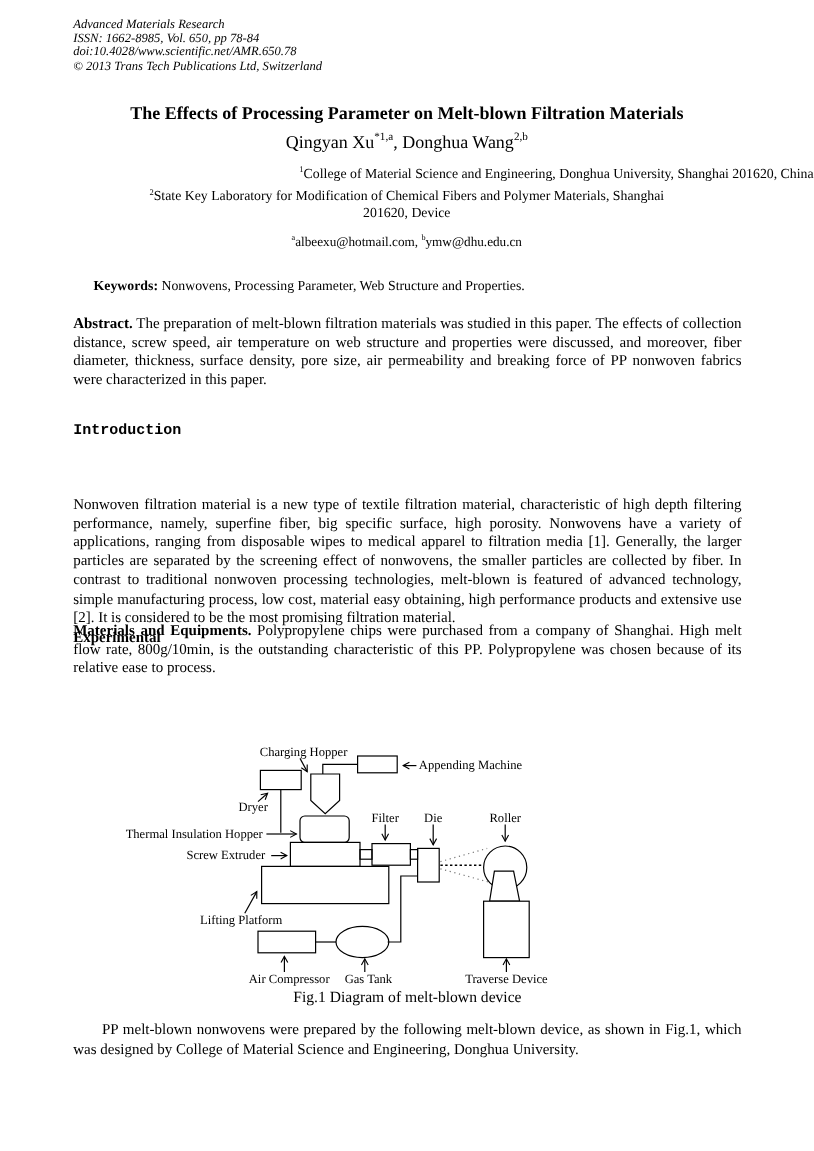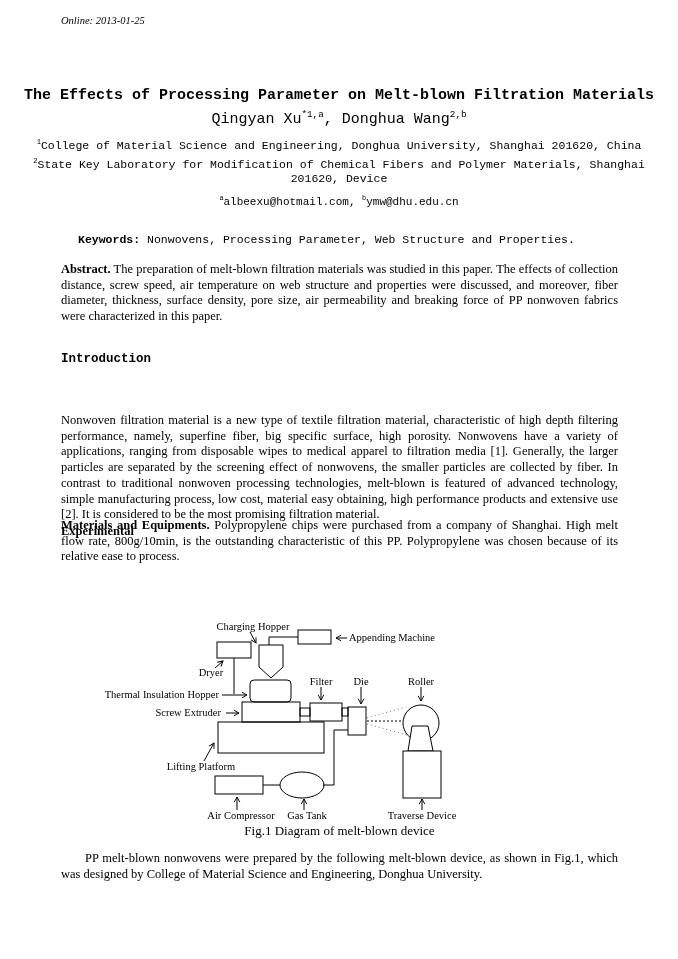--- a/index.html
+++ b/index.html
@@ -42,6 +42,12 @@
 <body>
 
 <div class="abs hdr">
+  <div>
+    <div>Advanced Materials Research</div>
+    <div>ISSN: 1662-8985, Vol. 650, pp 78-84</div>
+    <div>doi:10.4028/www.scientific.net/AMR.650.78</div>
+    <div>© 2013 Trans Tech Publications Ltd, Switzerland</div>
+  </div>
   <div>Online: 2013-01-25</div>
 </div>
 

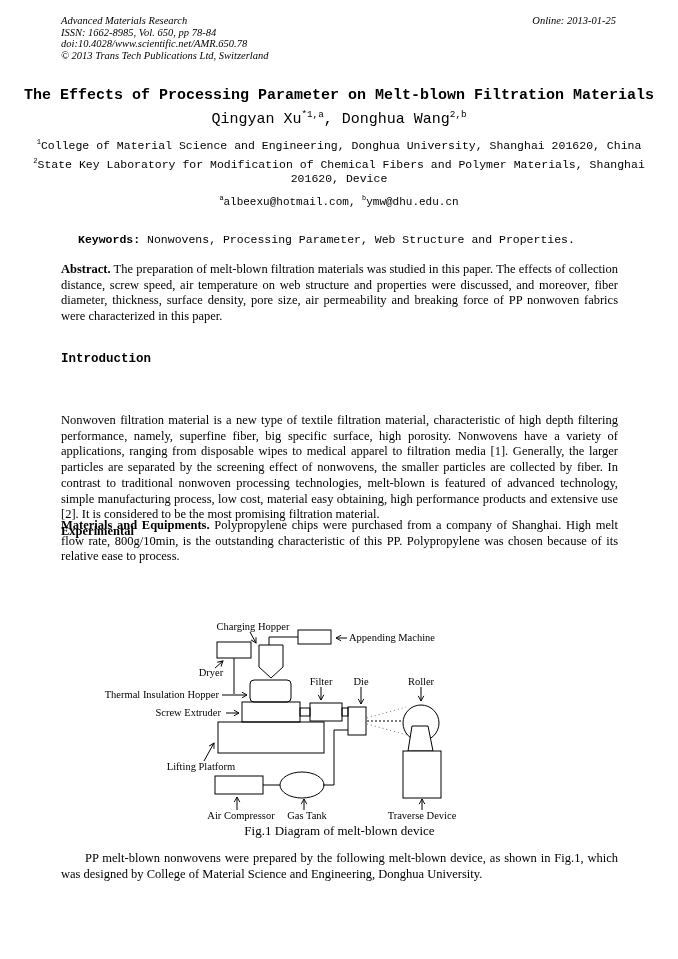--- a/index.html
+++ b/index.html
@@ -48,7 +48,6 @@
     <div>doi:10.4028/www.scientific.net/AMR.650.78</div>
     <div>© 2013 Trans Tech Publications Ltd, Switzerland</div>
   </div>
-  <div>Online: 2013-01-25</div>
 </div>
 
 <div class="abs ctr sans title">The Effects of Processing Parameter on Melt-blown Filtration Materials</div>

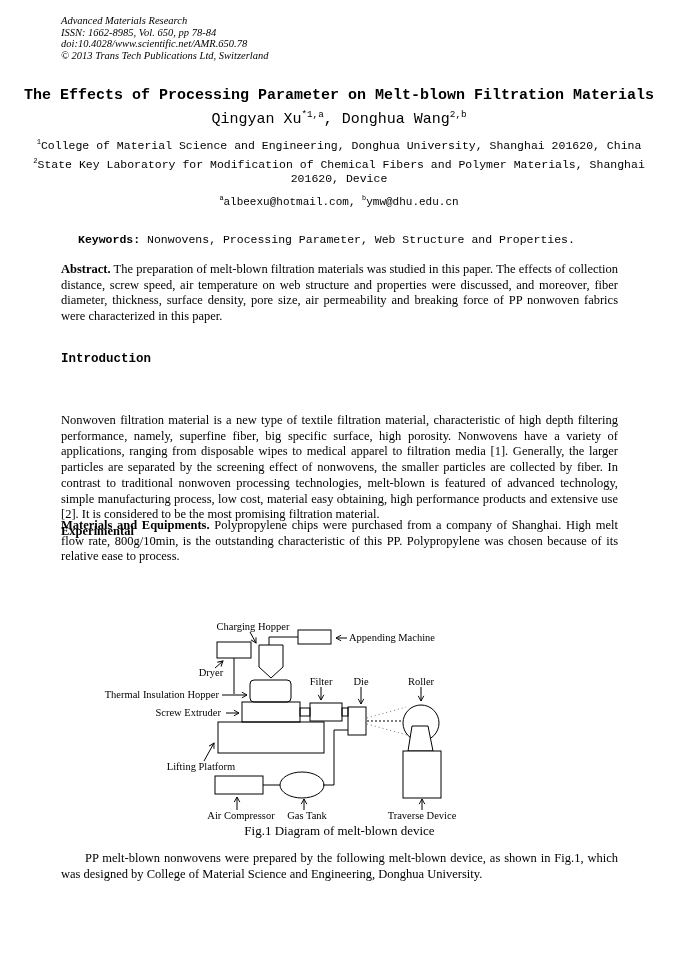--- a/index.html
+++ b/index.html
@@ -12,7 +12,7 @@
   .hdr{left:61px;right:62px;top:15px;display:flex;justify-content:space-between;
        font-style:italic;font-size:10.5px;line-height:11.6px;}
   
-  .sans{font-family:Liberation Mono, monospace;}
+  .sans{font-family:Liberation Serif, serif;}
   .ctr{left:0;width:678px;text-align:center;}
   .title{top:87px;font-weight:bold;font-size:15px;white-space:nowrap;}
   .authors{top:111px;font-size:15px;}

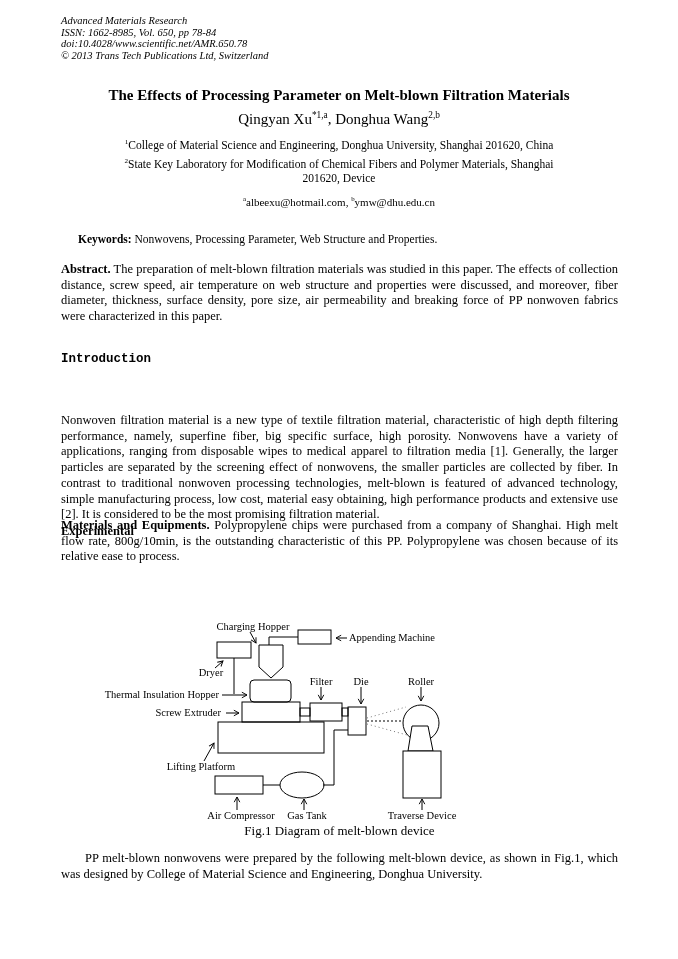--- a/index.html
+++ b/index.html
@@ -16,7 +16,7 @@
   .ctr{left:0;width:678px;text-align:center;}
   .title{top:87px;font-weight:bold;font-size:15px;white-space:nowrap;}
   .authors{top:111px;font-size:15px;}
-  .affil1{top:139px;font-size:11.5px;}
+  .affil1{top:139px;font-size:11.5px;text-align:right;}
   .affil2{top:158px;font-size:11.5px;line-height:13.5px;}
   .emails{top:196px;font-size:11px;}
   sup{font-size:62%;vertical-align:super;line-height:0;}

